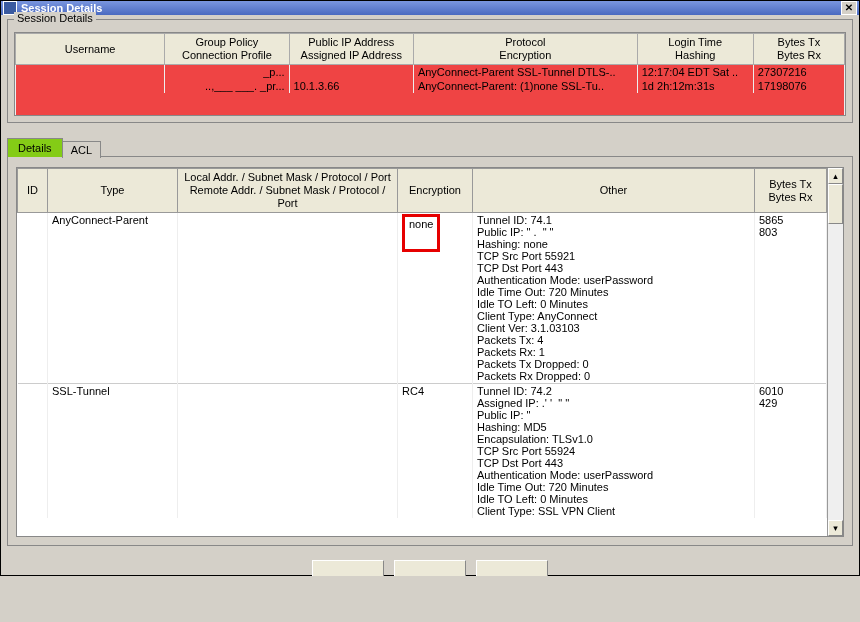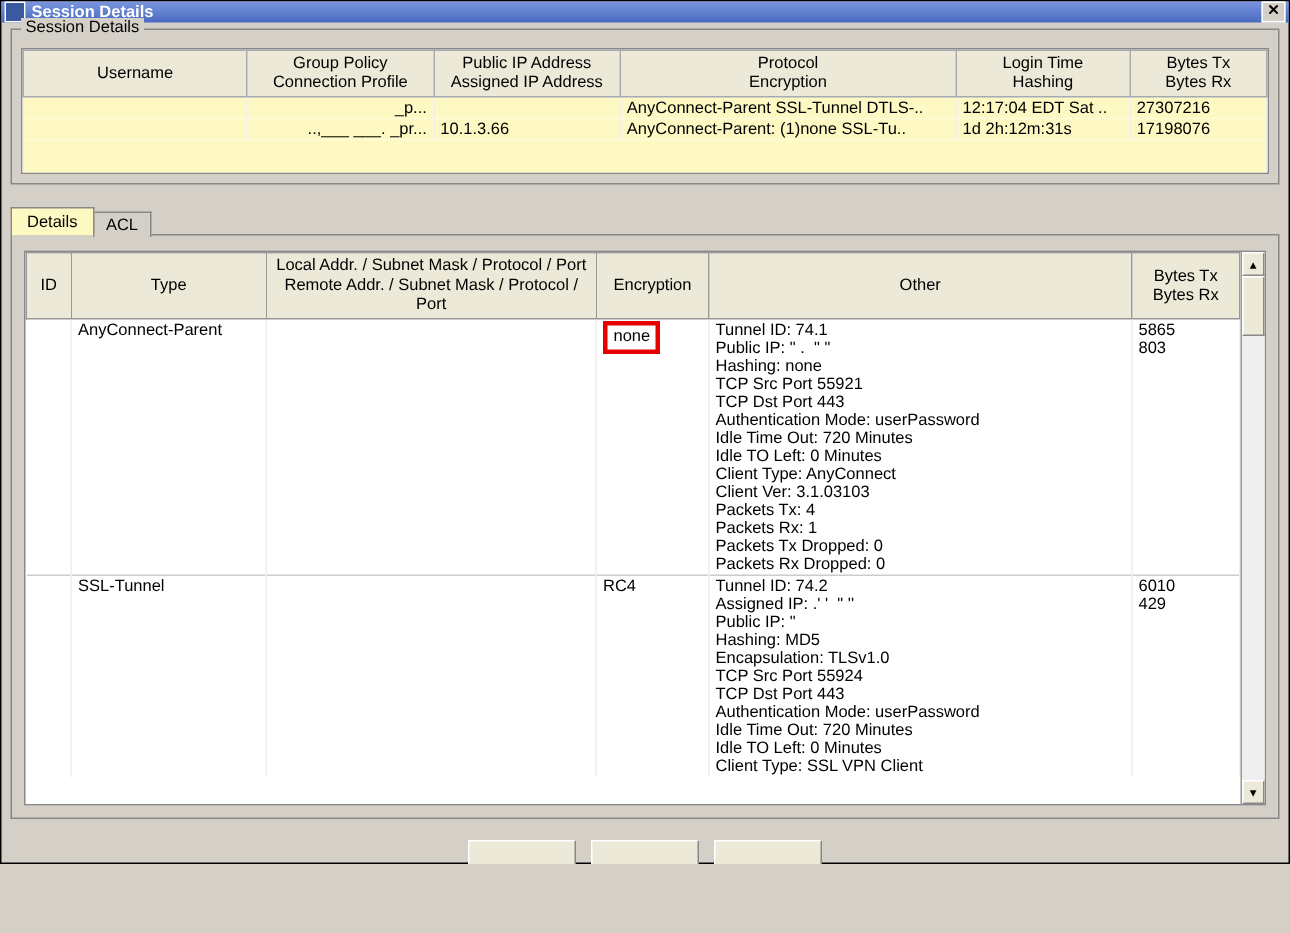--- a/index.html
+++ b/index.html
@@ -14,7 +14,7 @@
   .sum-wrap { border: 1px solid #888; background: #fff; }
   table.sum { width: 100%; border-collapse: collapse; font-size: 11px; }
   table.sum th { background: #ece9d8; border: 1px solid #aaa; font-weight: normal; padding: 2px 4px; text-align: center; line-height: 13px; }
-  table.sum td { border-left: 1px solid #eee; border-right: 1px solid #eee; padding: 1px 4px; white-space: nowrap; overflow: hidden; background:#fef9c3; }
+  table.sum td { border-left: 1px solid #eee; border-right: 1px solid #eee; padding: 1px 4px; white-space: nowrap; overflow: hidden; background:#ef4444; }
   .tabs { margin: 12px 6px 0 6px; display:flex; align-items:flex-end; position:relative; }
   .tab { border: 1px solid #888; border-bottom: none; padding: 3px 10px 3px 10px; background: #d4d0c8; margin-right: -1px; font-size:11px; position:relative; top:1px; }
   .tab.active { background: #fef9c3; z-index:2; }

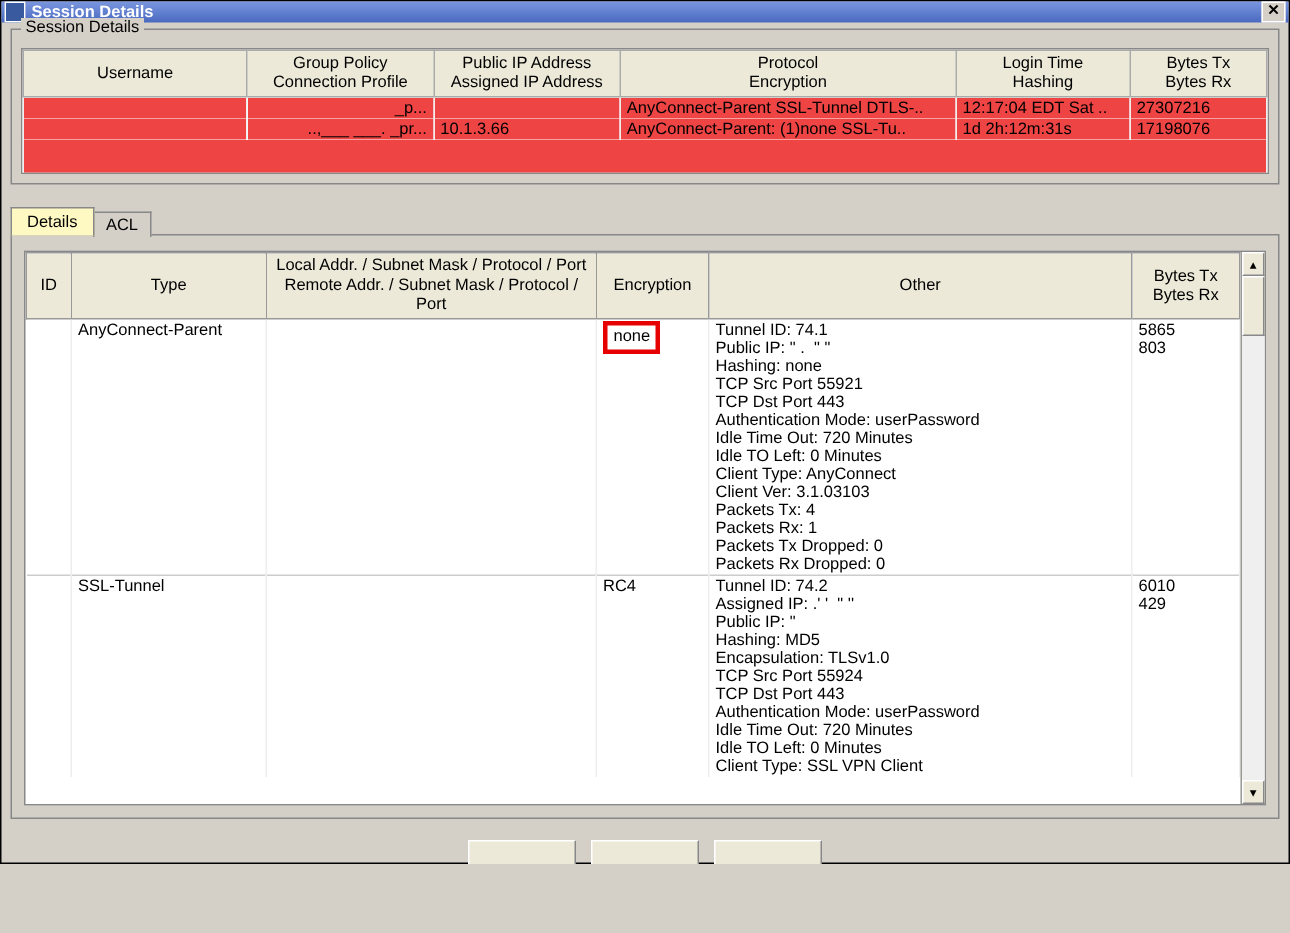--- a/index.html
+++ b/index.html
@@ -17,7 +17,7 @@
   table.sum td { border-left: 1px solid #eee; border-right: 1px solid #eee; padding: 1px 4px; white-space: nowrap; overflow: hidden; background:#ef4444; }
   .tabs { margin: 12px 6px 0 6px; display:flex; align-items:flex-end; position:relative; }
   .tab { border: 1px solid #888; border-bottom: none; padding: 3px 10px 3px 10px; background: #d4d0c8; margin-right: -1px; font-size:11px; position:relative; top:1px; }
-  .tab.active { background: #fef9c3; z-index:2; }
+  .tab.active { background: #84cc16; z-index:2; }
   .tab.inactive { background: #d4d0c8; top:2px; padding:2px 8px; }
   .tab-body { border: 1px solid #888; margin: 0 6px 6px 6px; padding: 10px 8px 8px 8px; background:#d4d0c8; flex:1; display:flex; gap:8px; }
   .detail-wrap { border: 1px solid #888; background: #fff; flex:1; display:flex; position:relative; height: 370px; }

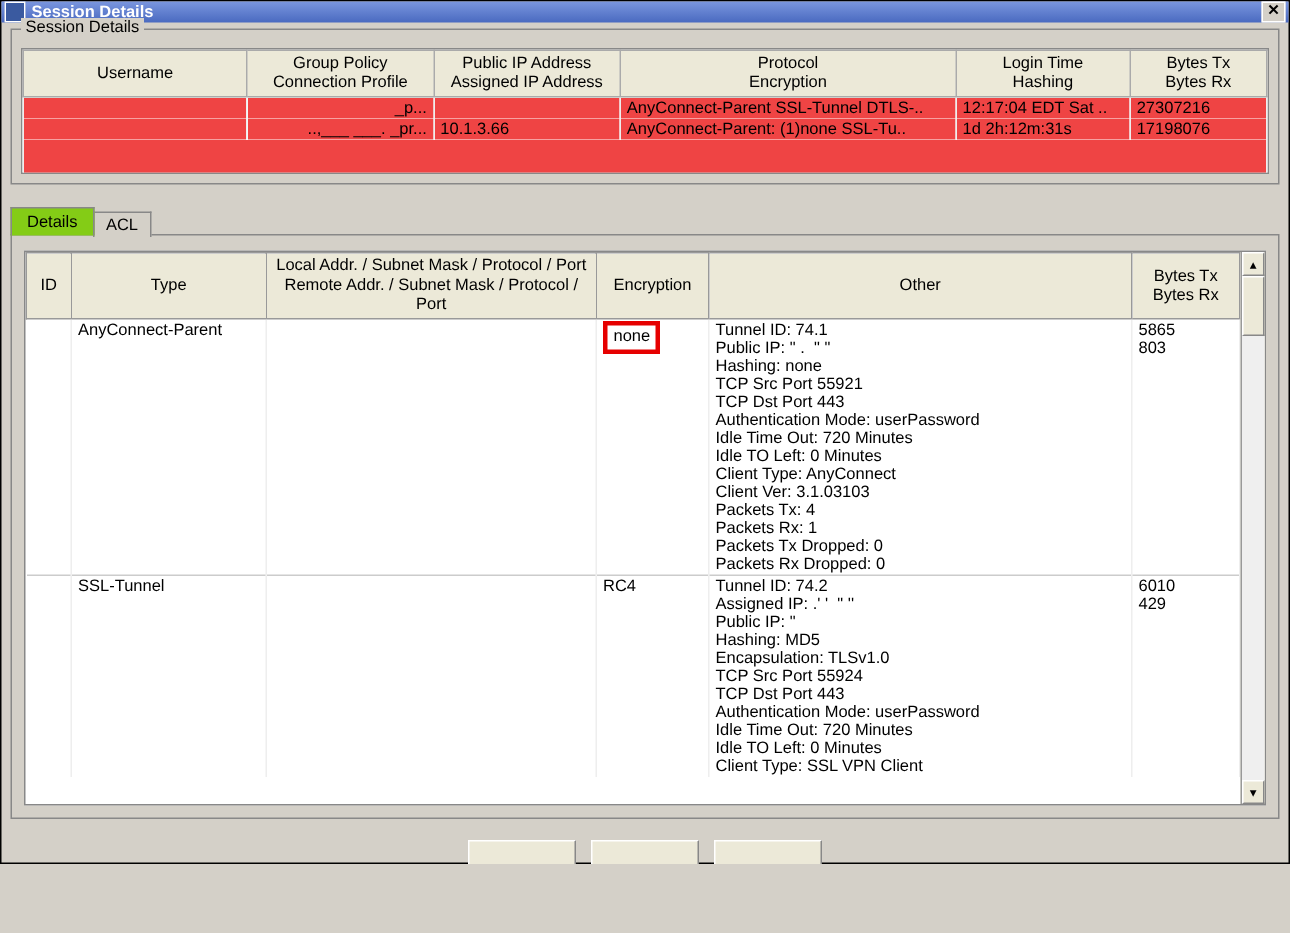--- a/index.html
+++ b/index.html
@@ -26,7 +26,7 @@
   table.det tbody td { border-right: 1px solid #eee; padding: 1px 4px; vertical-align: top; }
   table.det tbody tr.sep td { border-top: 1px solid #ccc; }
   .other-lines { white-space: pre; }
-  .highlight { border: 3px solid #e60000; padding: 0 4px 2px 4px; display:inline-block; line-height:14px; }
+  .highlight { border: 3px solid #e60000; padding: 0 4px 18px 4px; display:inline-block; line-height:14px; }
   .vscroll { width:16px; background:#ece9d8; border-left:1px solid #999; display:flex; flex-direction:column; justify-content:space-between; }
   .vscroll .btn { height:16px; background:#ece9d8; border:1px solid #fff; text-align:center; line-height:14px; font-size:9px; border-right-color:#888; border-bottom-color:#888; }
   .vscroll .thumb { height:40px; background:#ece9d8; border:1px solid #fff; margin:0; border-right-color:#888; border-bottom-color:#888; }

